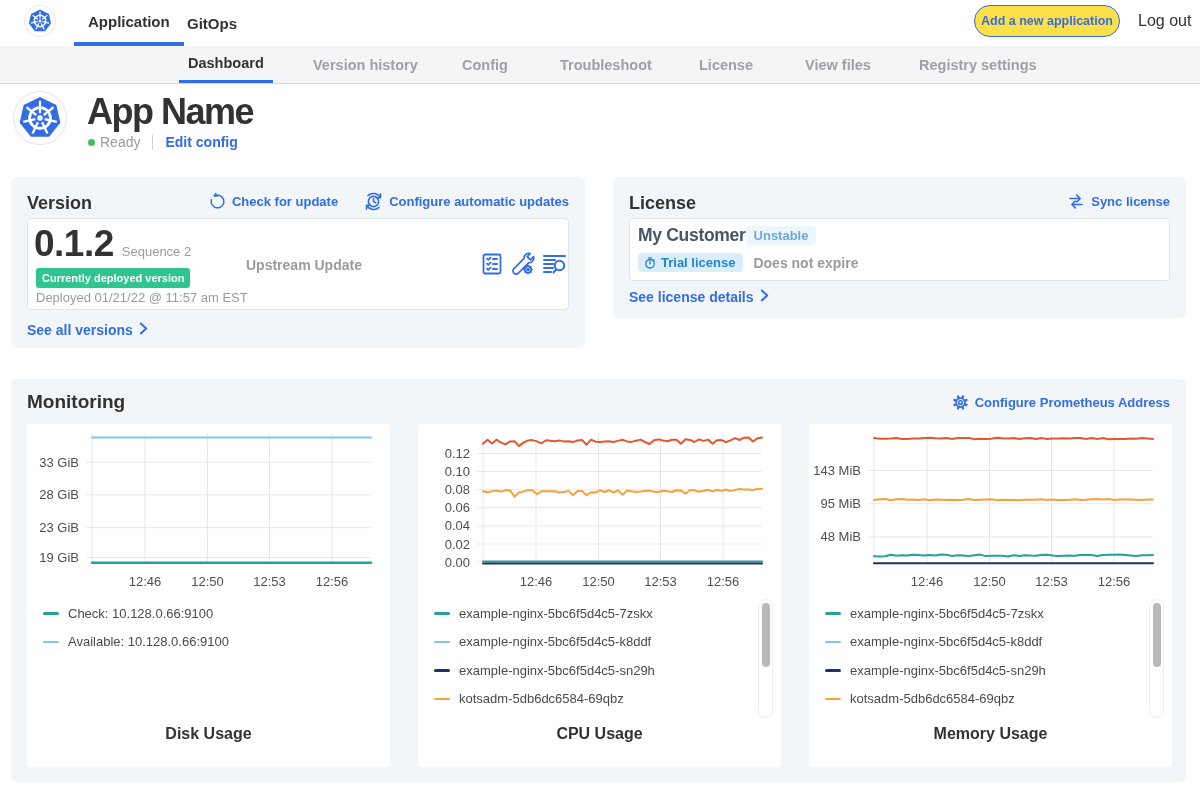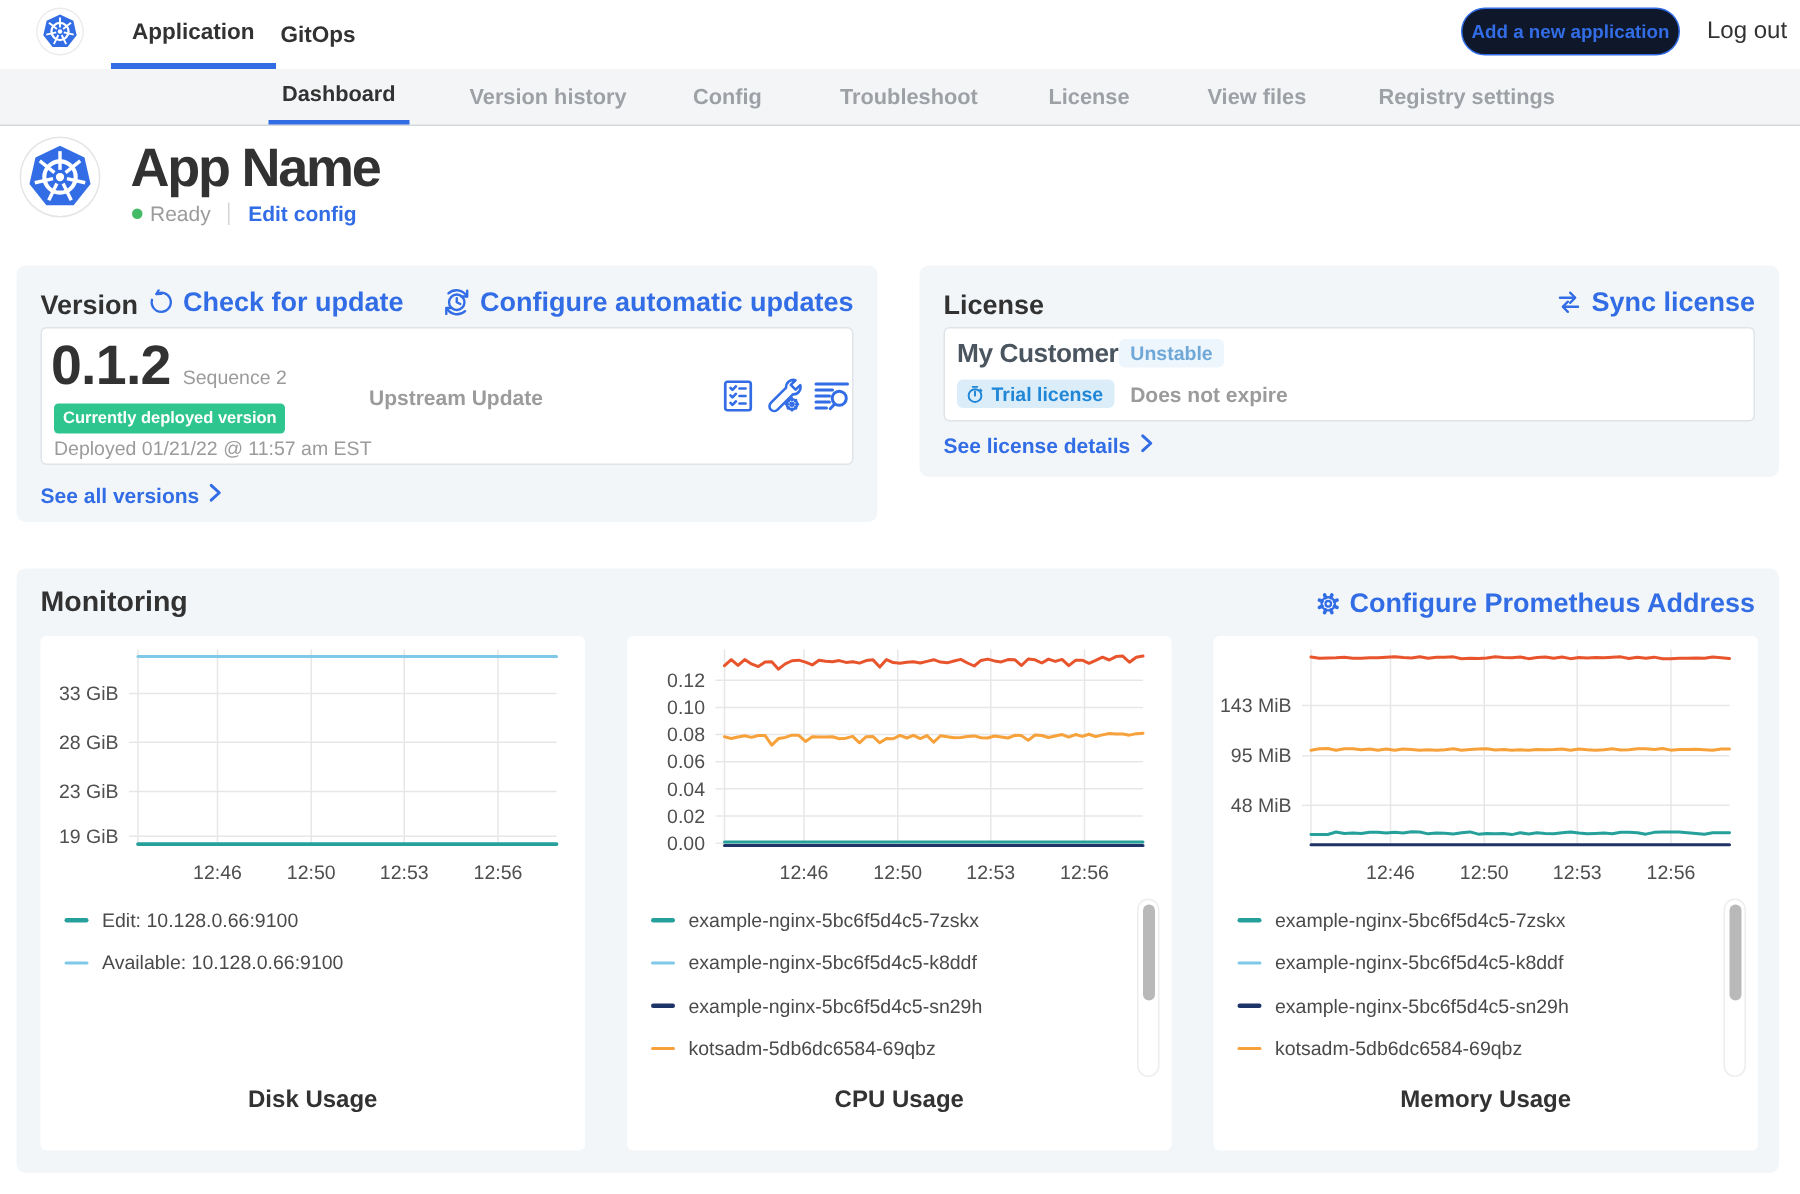--- a/index.html
+++ b/index.html
@@ -12,7 +12,7 @@
 .nav-tab { position:absolute; top:0; height:46px; display:flex; align-items:center; font-size:15px; font-weight:700; color:#323232; }
 .tab-app { left:74px; padding:0 14px; border-bottom:4px solid #326de6; }
 .tab-gitops { left:173px; padding:0 14px; }
-.add-app-btn { position:absolute; left:974px; top:5px; width:146px; height:32px; border:1.5px solid #326de6; border-radius:17px; color:#326de6; font-size:12.5px; font-weight:700; display:flex; align-items:center; justify-content:center; background:#0f172a; white-space:nowrap; }
+.add-app-btn { position:absolute; left:974px; top:5px; width:146px; height:32px; border:1.5px solid #326de6; border-radius:17px; color:#326de6; font-size:12.5px; font-weight:700; display:flex; align-items:center; justify-content:center; background:#fde047; white-space:nowrap; }
 .logout { position:absolute; left:1138px; top:0; height:42px; display:flex; align-items:center; font-size:16px; font-weight:500; color:#323232; }
 
 

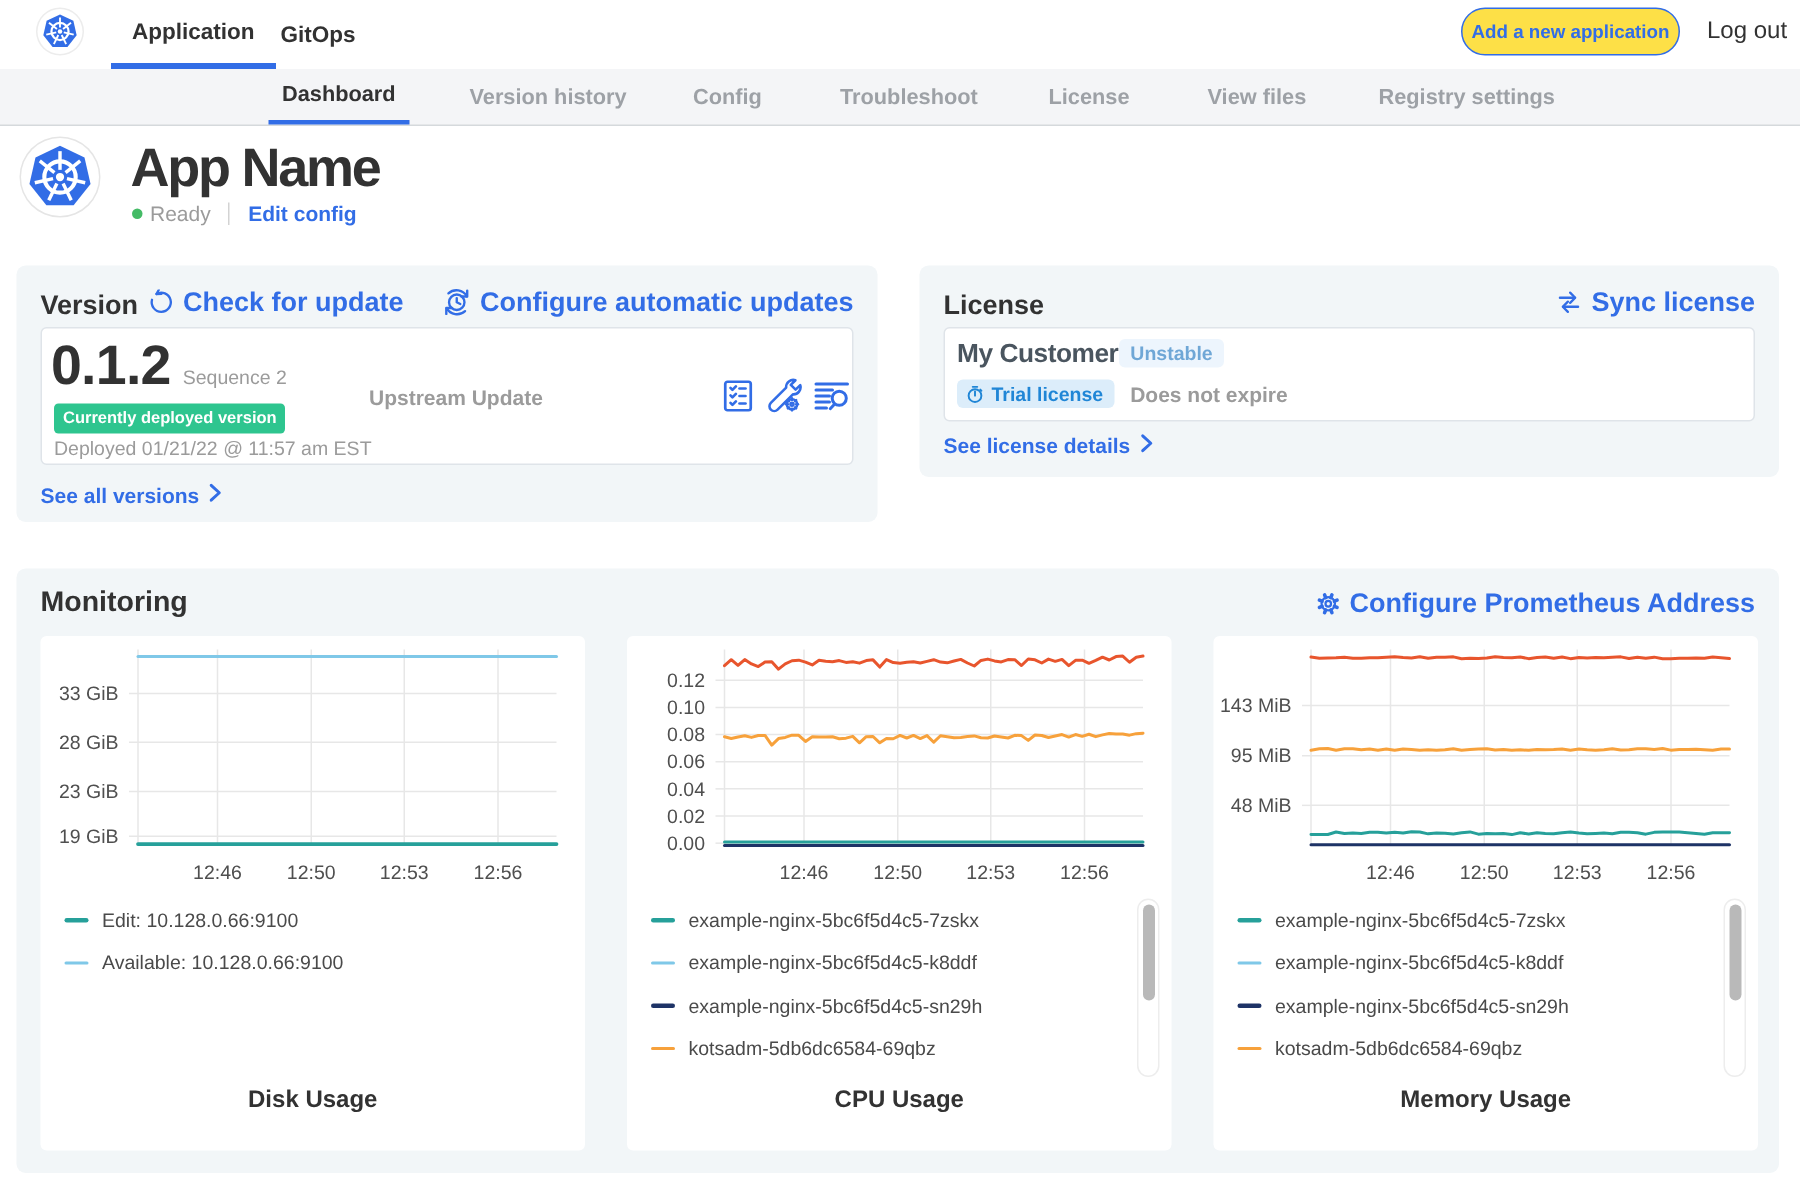--- a/index.html
+++ b/index.html
@@ -37,7 +37,7 @@
 .card-head { display:flex; height:16px; }
 .card-title { font-size:18px; font-weight:700; color:#323232; }
 .head-links { margin-left:auto; display:flex; align-items:center; }
-.hlink { display:flex; align-items:center; font-size:18px; font-weight:700; color:#326de6; }
+.hlink { display:flex; align-items:center; font-size:13px; font-weight:700; color:#326de6; }
 .hlink svg { margin-right:6px; }
 .whitebox { position:relative; margin-top:9px; background:#fff; border:1px solid #dfe4e9; border-radius:4px; }
 .vbox { height:92px; padding:12px 8px 8px 6px; }

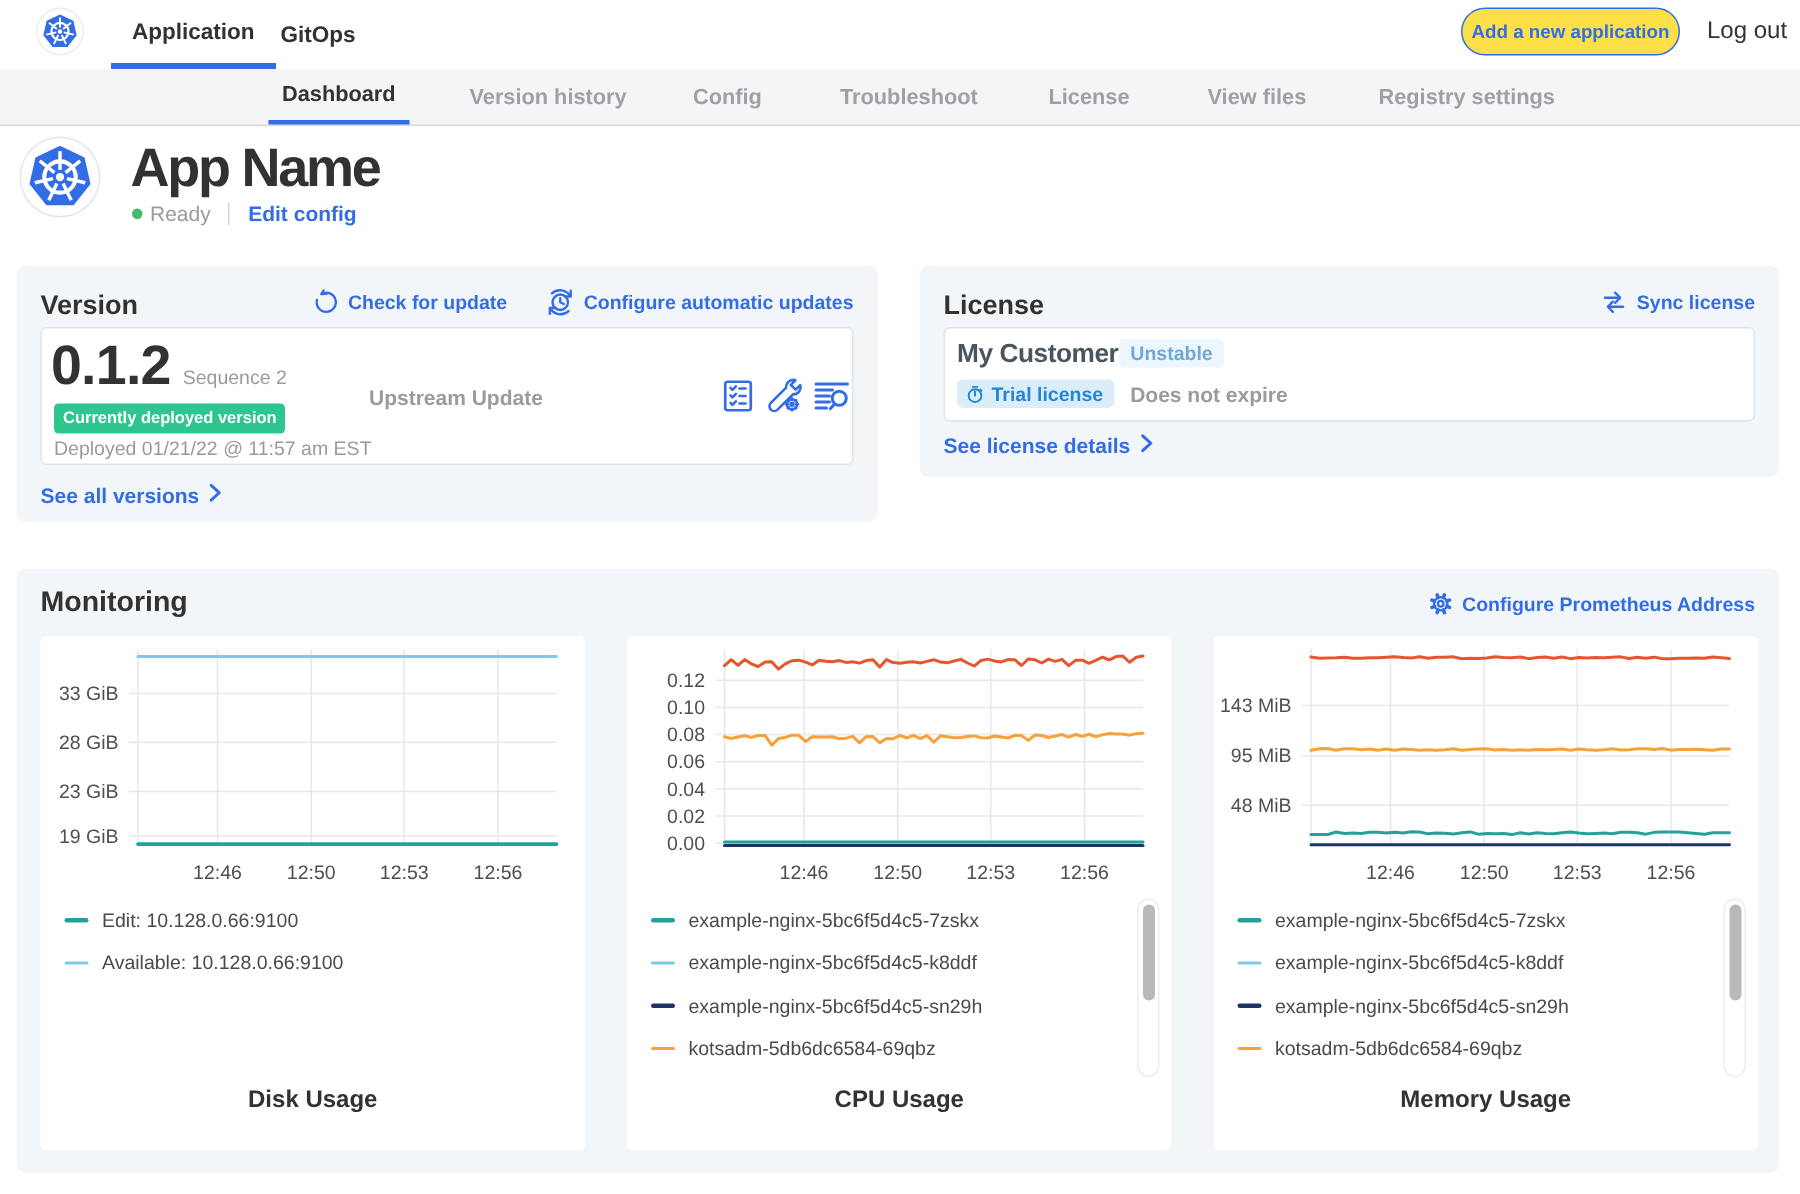--- a/index.html
+++ b/index.html
@@ -276,7 +276,7 @@
       <div class="legend">
         <div class="lrow">
             <span class="ldash" style="background:#26a09a;"></span>
-            <span class="ltext">Edit: 10.128.0.66:9100</span>
+            <span class="ltext">Check: 10.128.0.66:9100</span>
           </div>
         <div class="lrow">
             <span class="ldash" style="background:#7fc8e8;"></span>

